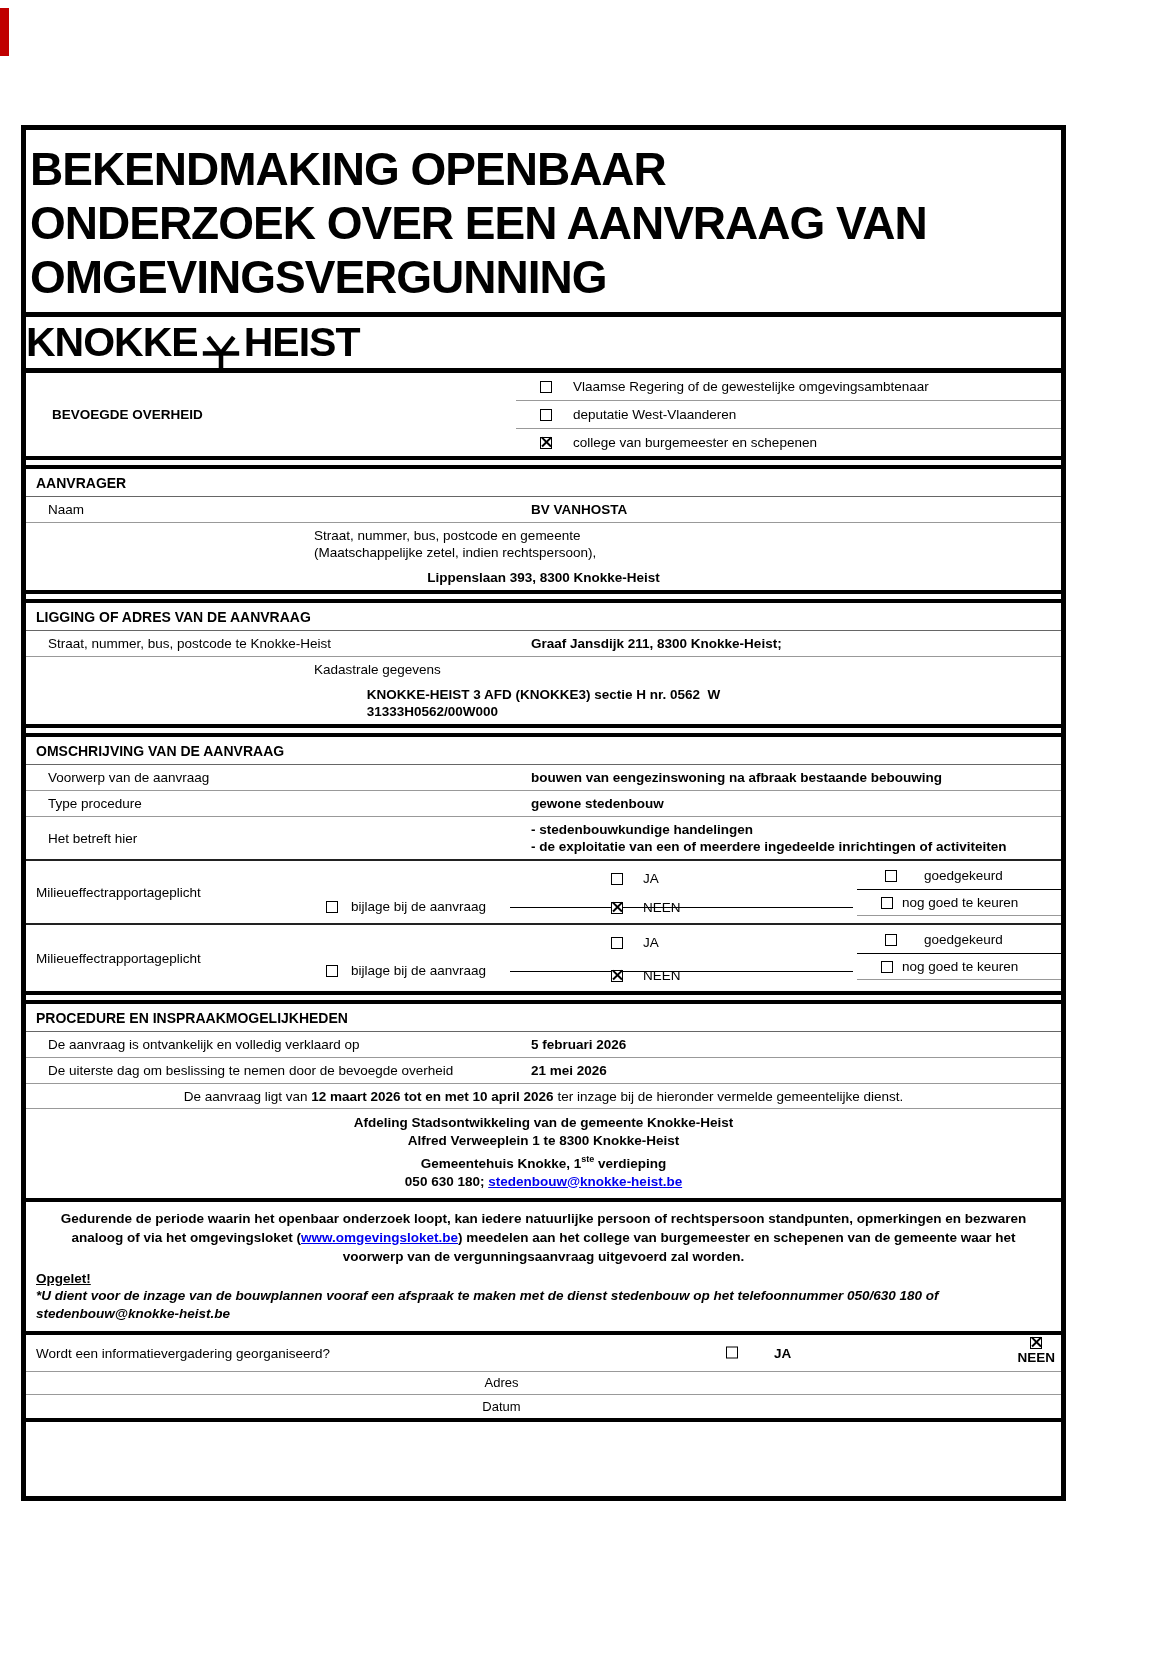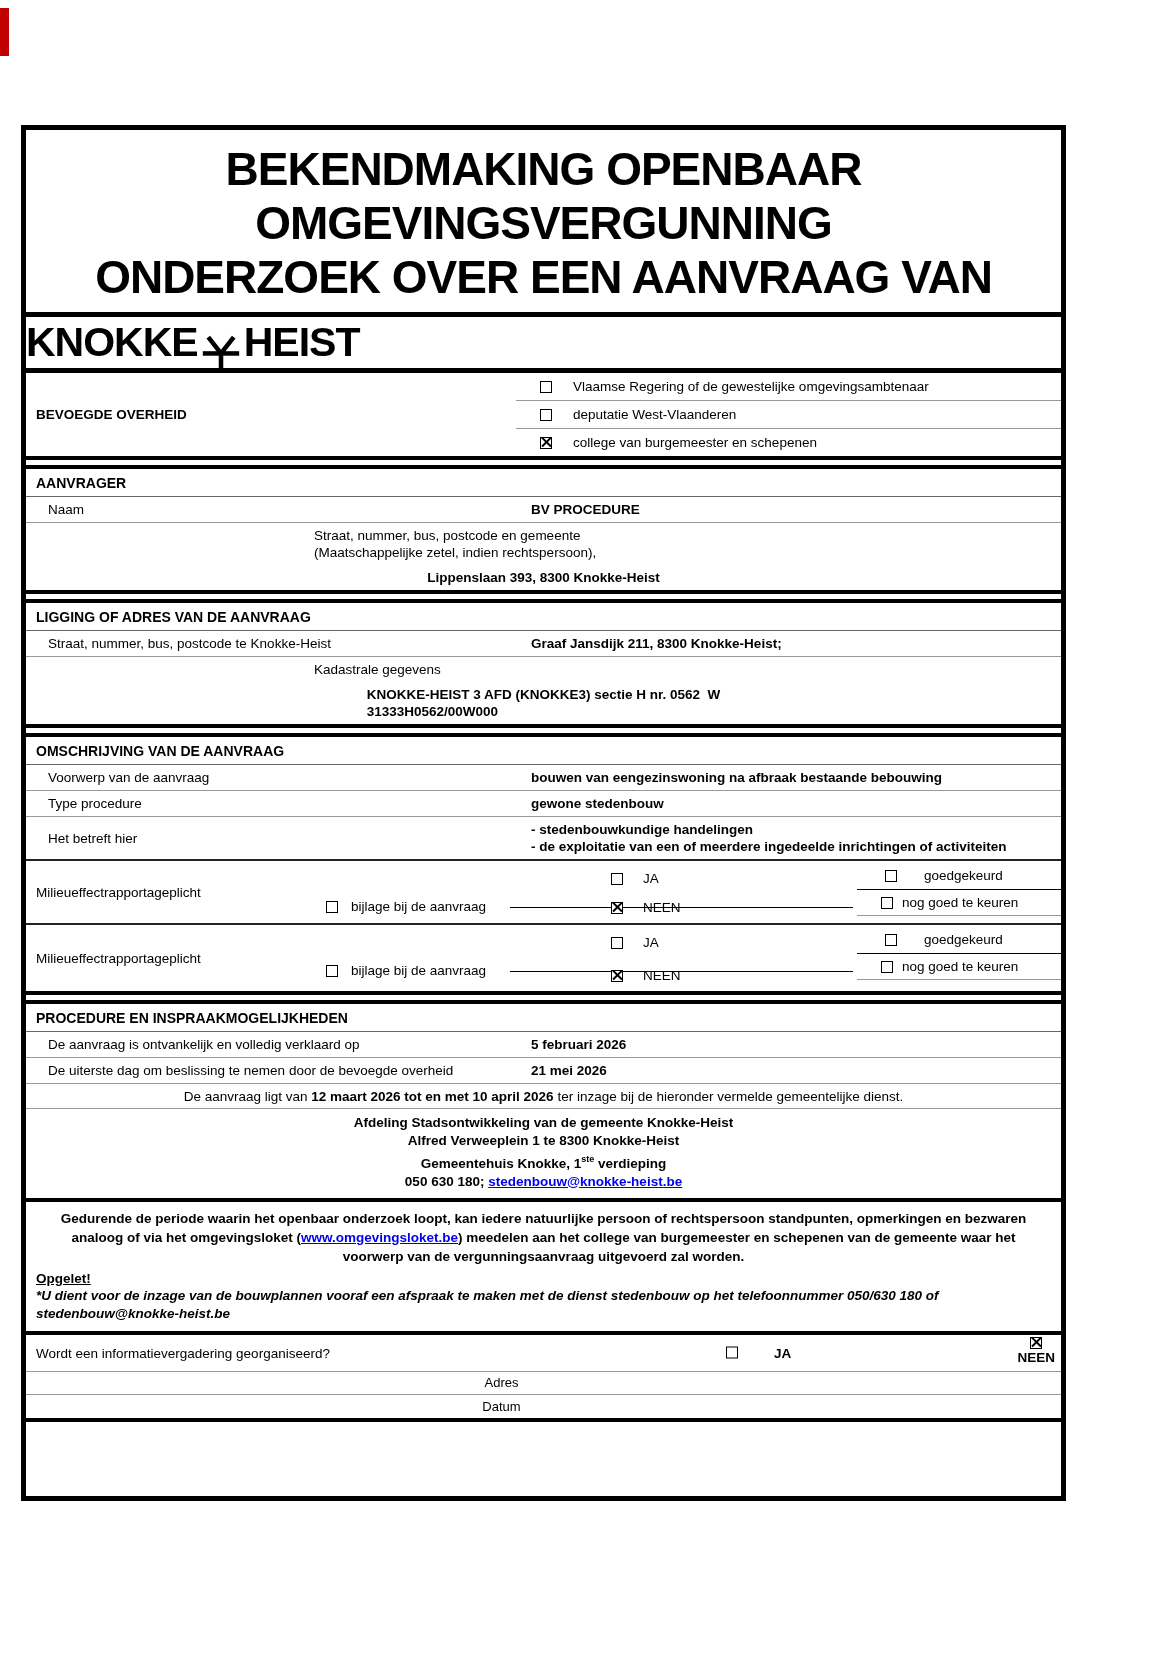--- a/index.html
+++ b/index.html
@@ -15,7 +15,7 @@
   }
   
   .title-box {
-    border-bottom:5px solid #000; text-align:center; padding:12px 4px 8px;
+    border-bottom:5px solid #000; padding:12px 4px 8px;
     font-weight:bold; font-size:46px; line-height:54px; letter-spacing:-1px;
   }
   .logo-box {

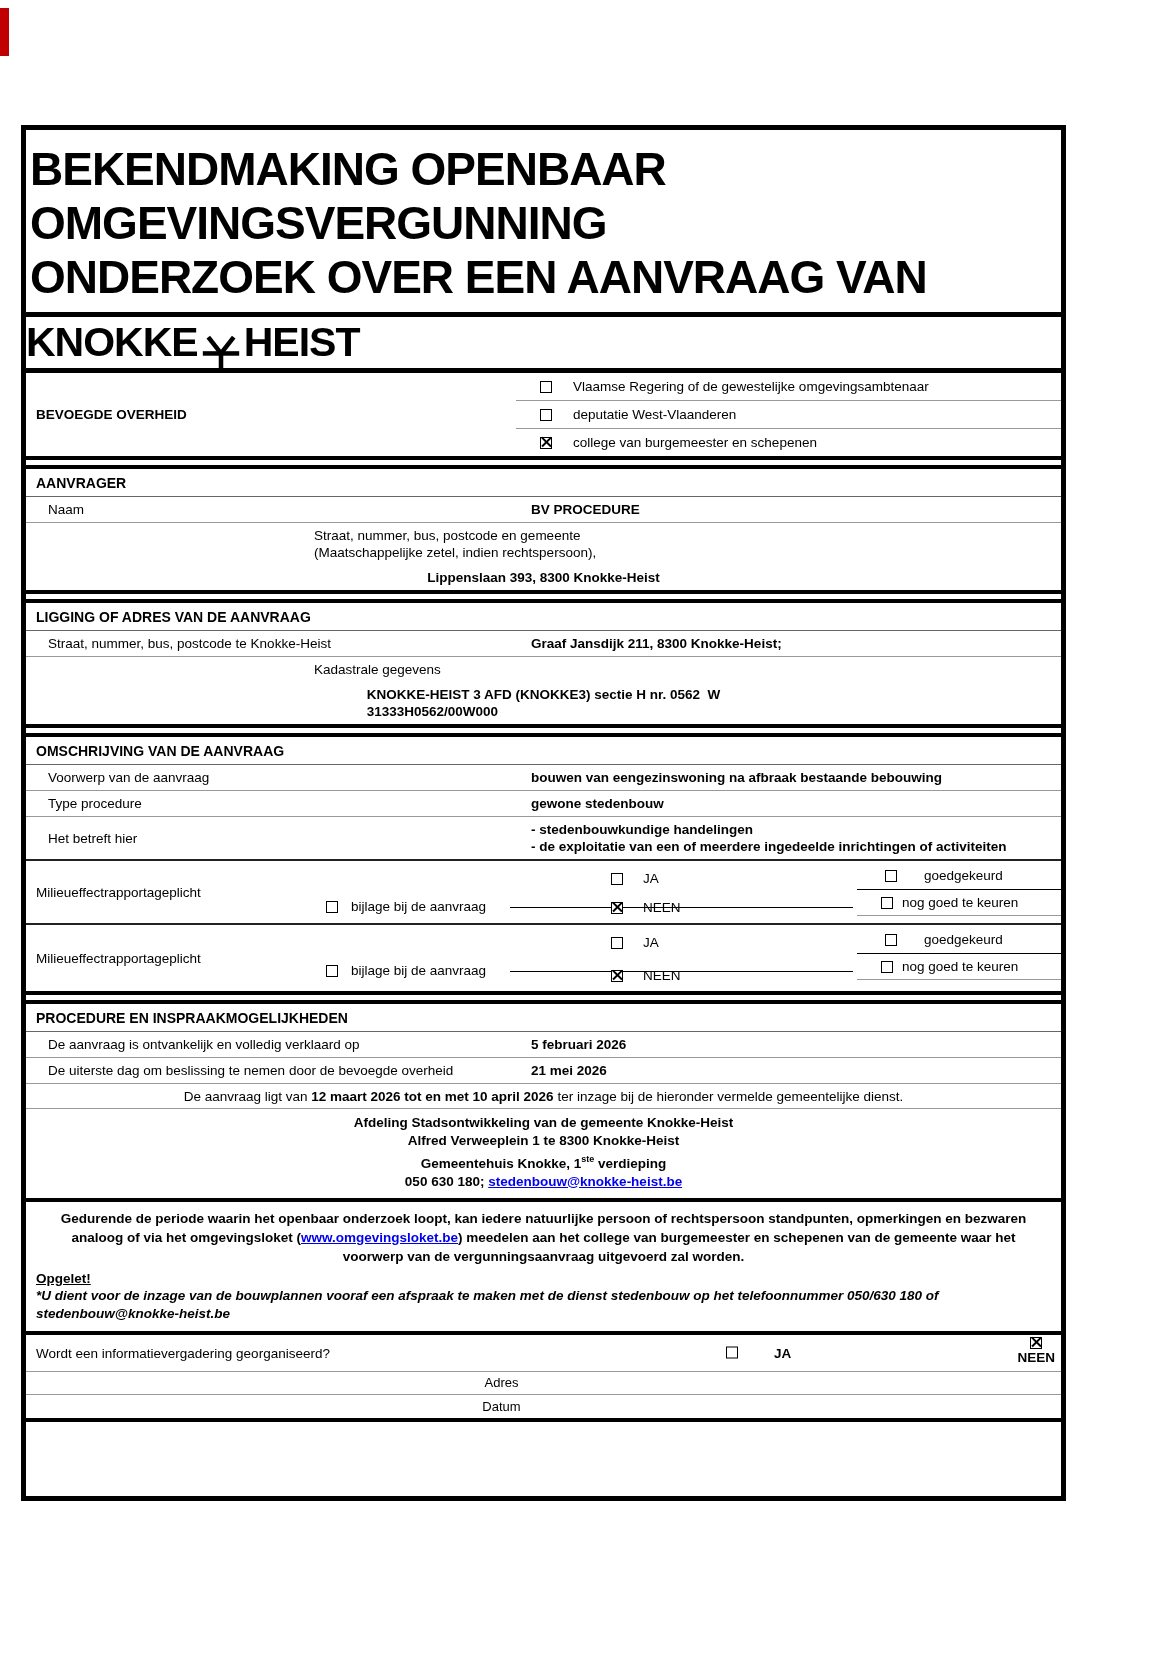--- a/index.html
+++ b/index.html
@@ -84,8 +84,8 @@
 
   <header class="title-box">
     <div>BEKENDMAKING OPENBAAR</div>
+    <div>ONDERZOEK OVER EEN AANVRAAG VAN</div>
     <div>OMGEVINGSVERGUNNING</div>
-    <div>ONDERZOEK OVER EEN AANVRAAG VAN</div>
   </header>
 
   <div class="logo-box">

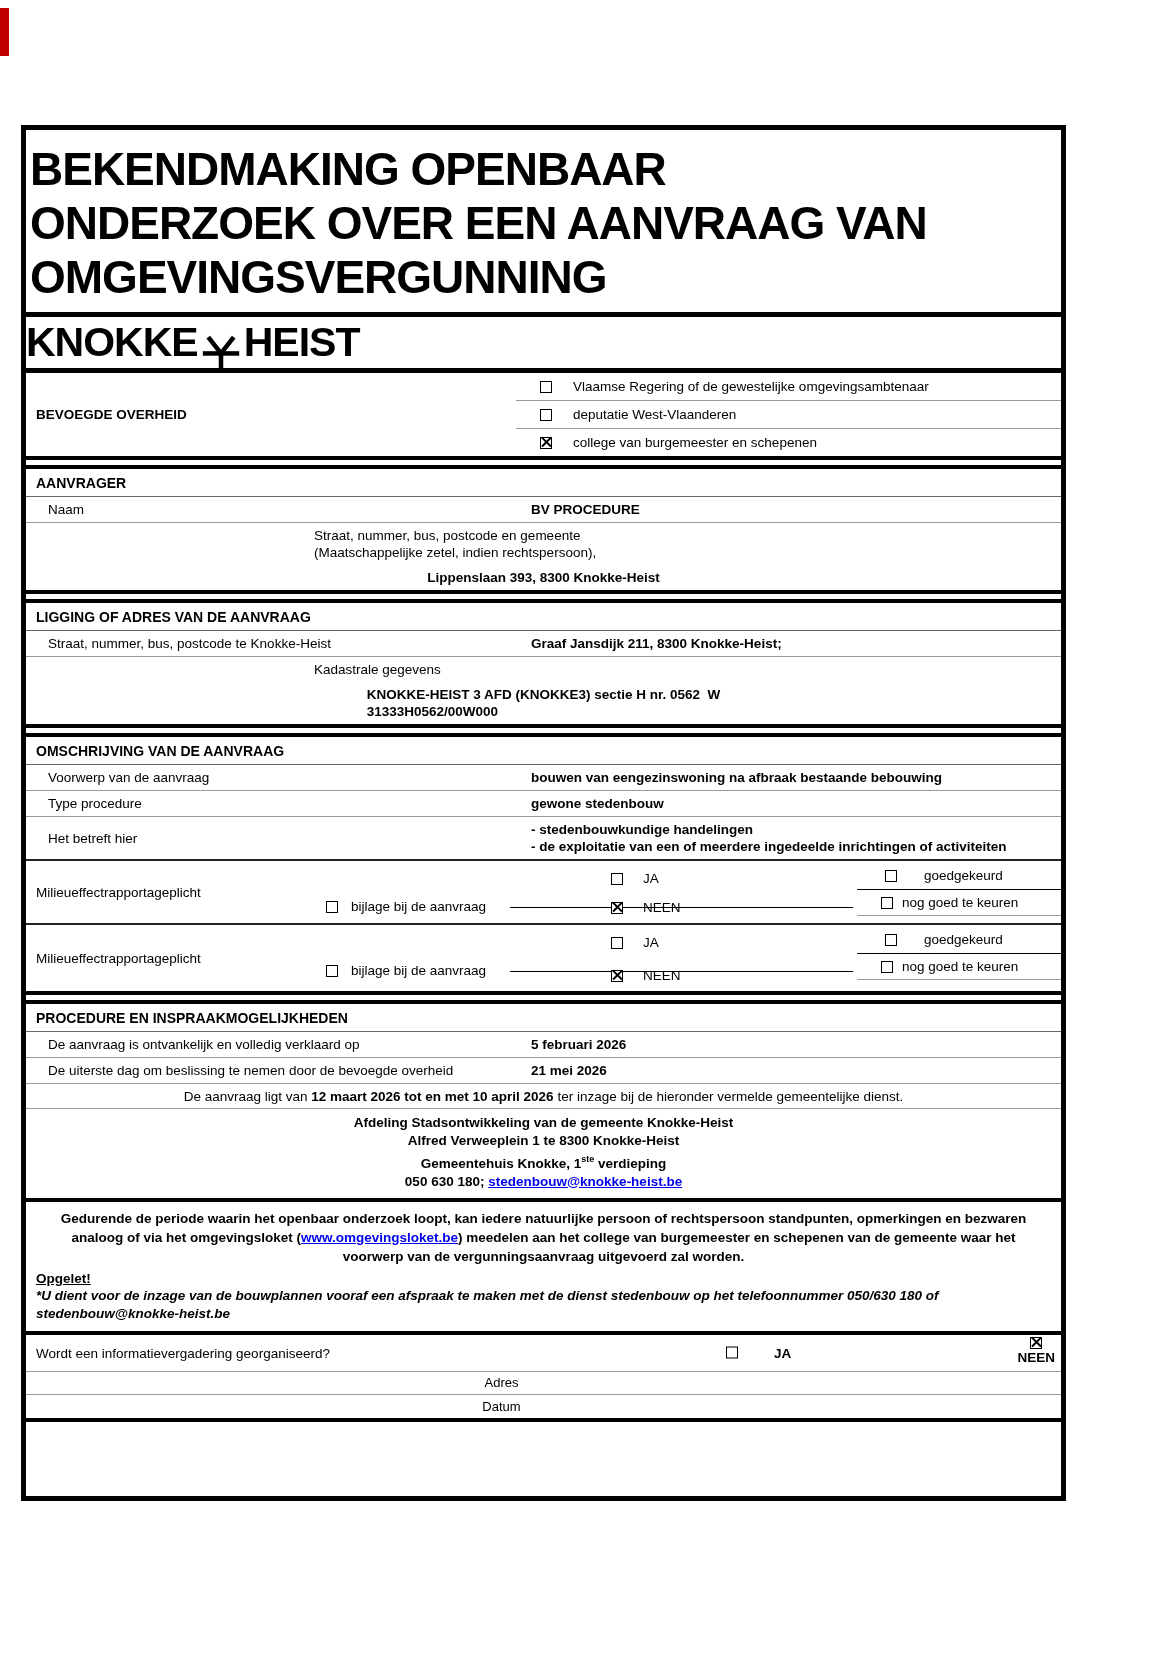--- a/index.html
+++ b/index.html
@@ -41,7 +41,7 @@
   .cb.checked::after  { transform:rotate(-45deg); }
   
   .bevoegde { display:flex; }
-  .bev-label { width:490px; flex:none; display:flex; align-items:center; padding-left:10px; font-weight:bold; font-size:13.5px; }
+  .bev-label { width:490px; flex:none; display:flex; align-items:center; padding-left:26px; font-weight:bold; font-size:13.5px; }
   .bev-options { flex:1; display:flex; flex-direction:column; }
   .bev-opt { display:flex; align-items:center; gap:21px; padding:6px 0 6px 24px; border-bottom:1px solid #999; font-size:13.5px; }
   .bev-opt:last-child { border-bottom:none; }

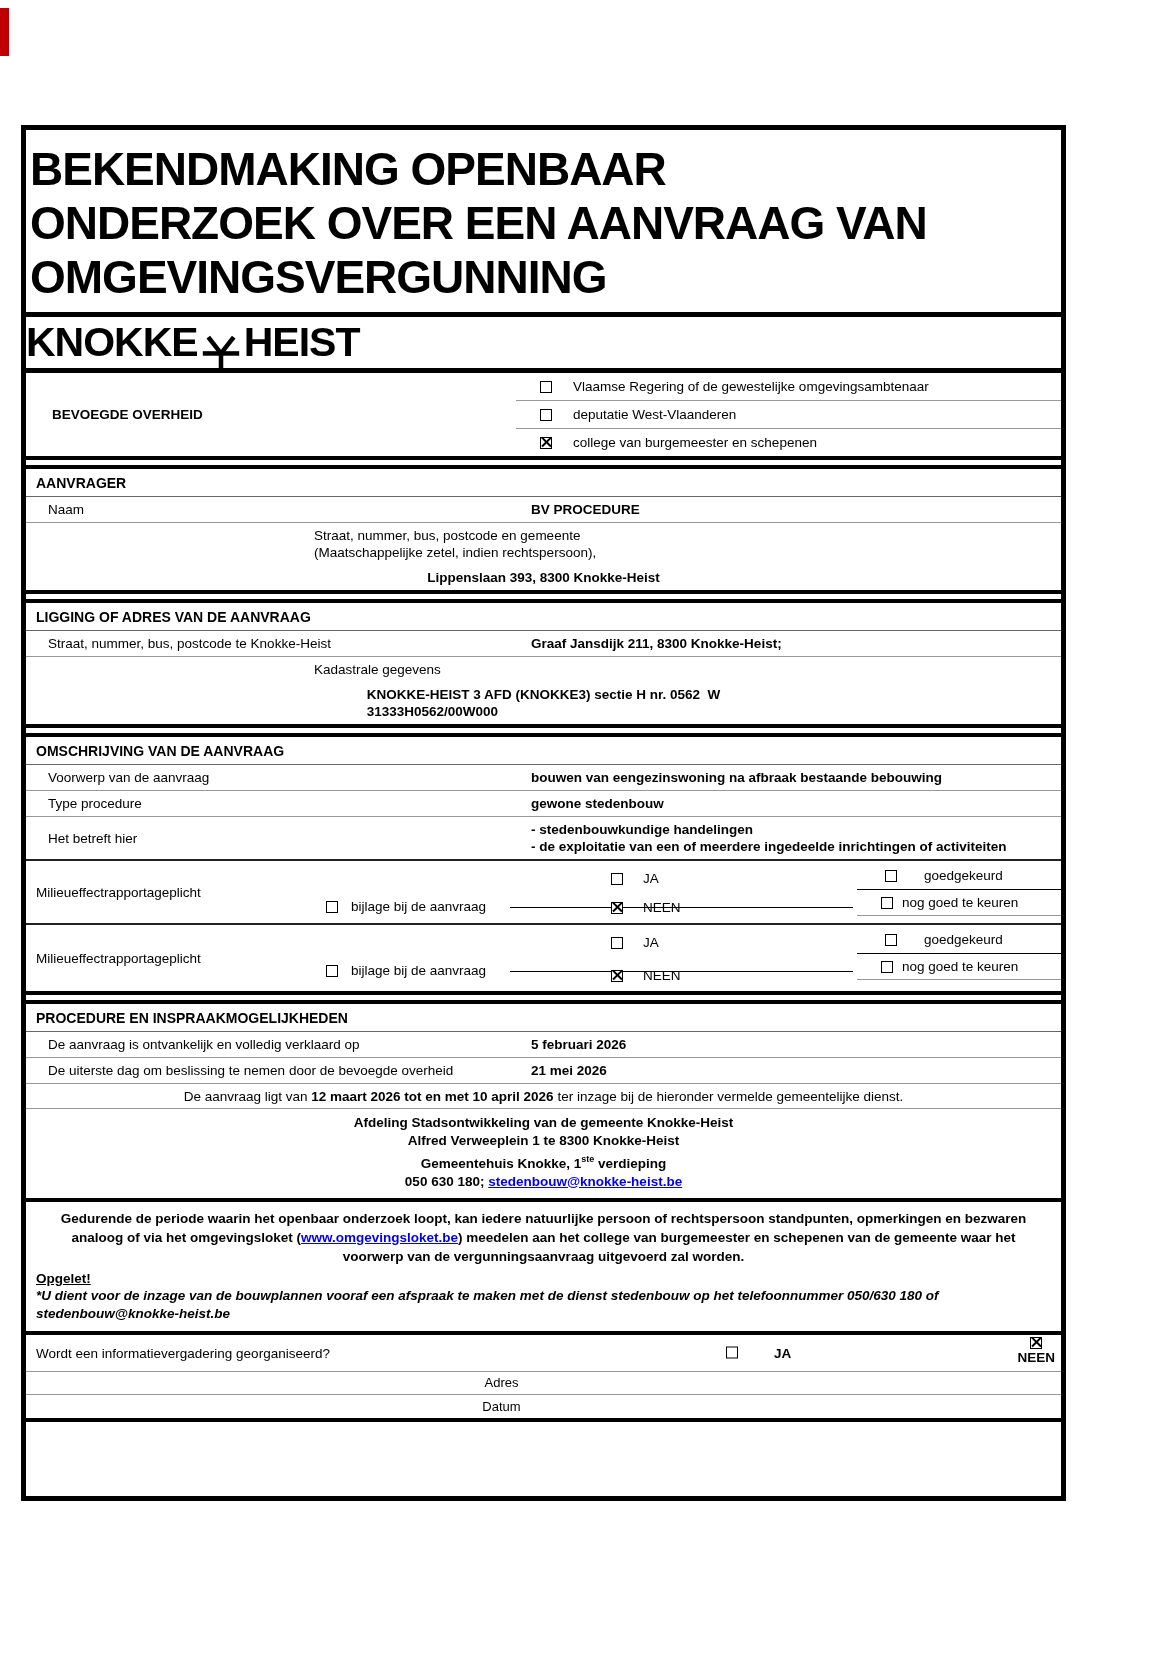--- a/index.html
+++ b/index.html
@@ -126,7 +126,7 @@
     <div class="sec-h">AANVRAGER</div>
     <div class="row">
       <div class="lbl">Naam</div>
-      <div class="val">BV PROCEDURE</div>
+      <div class="val">BV VANHOSTA</div>
     </div>
     <div class="row">
       <div class="lbl">

